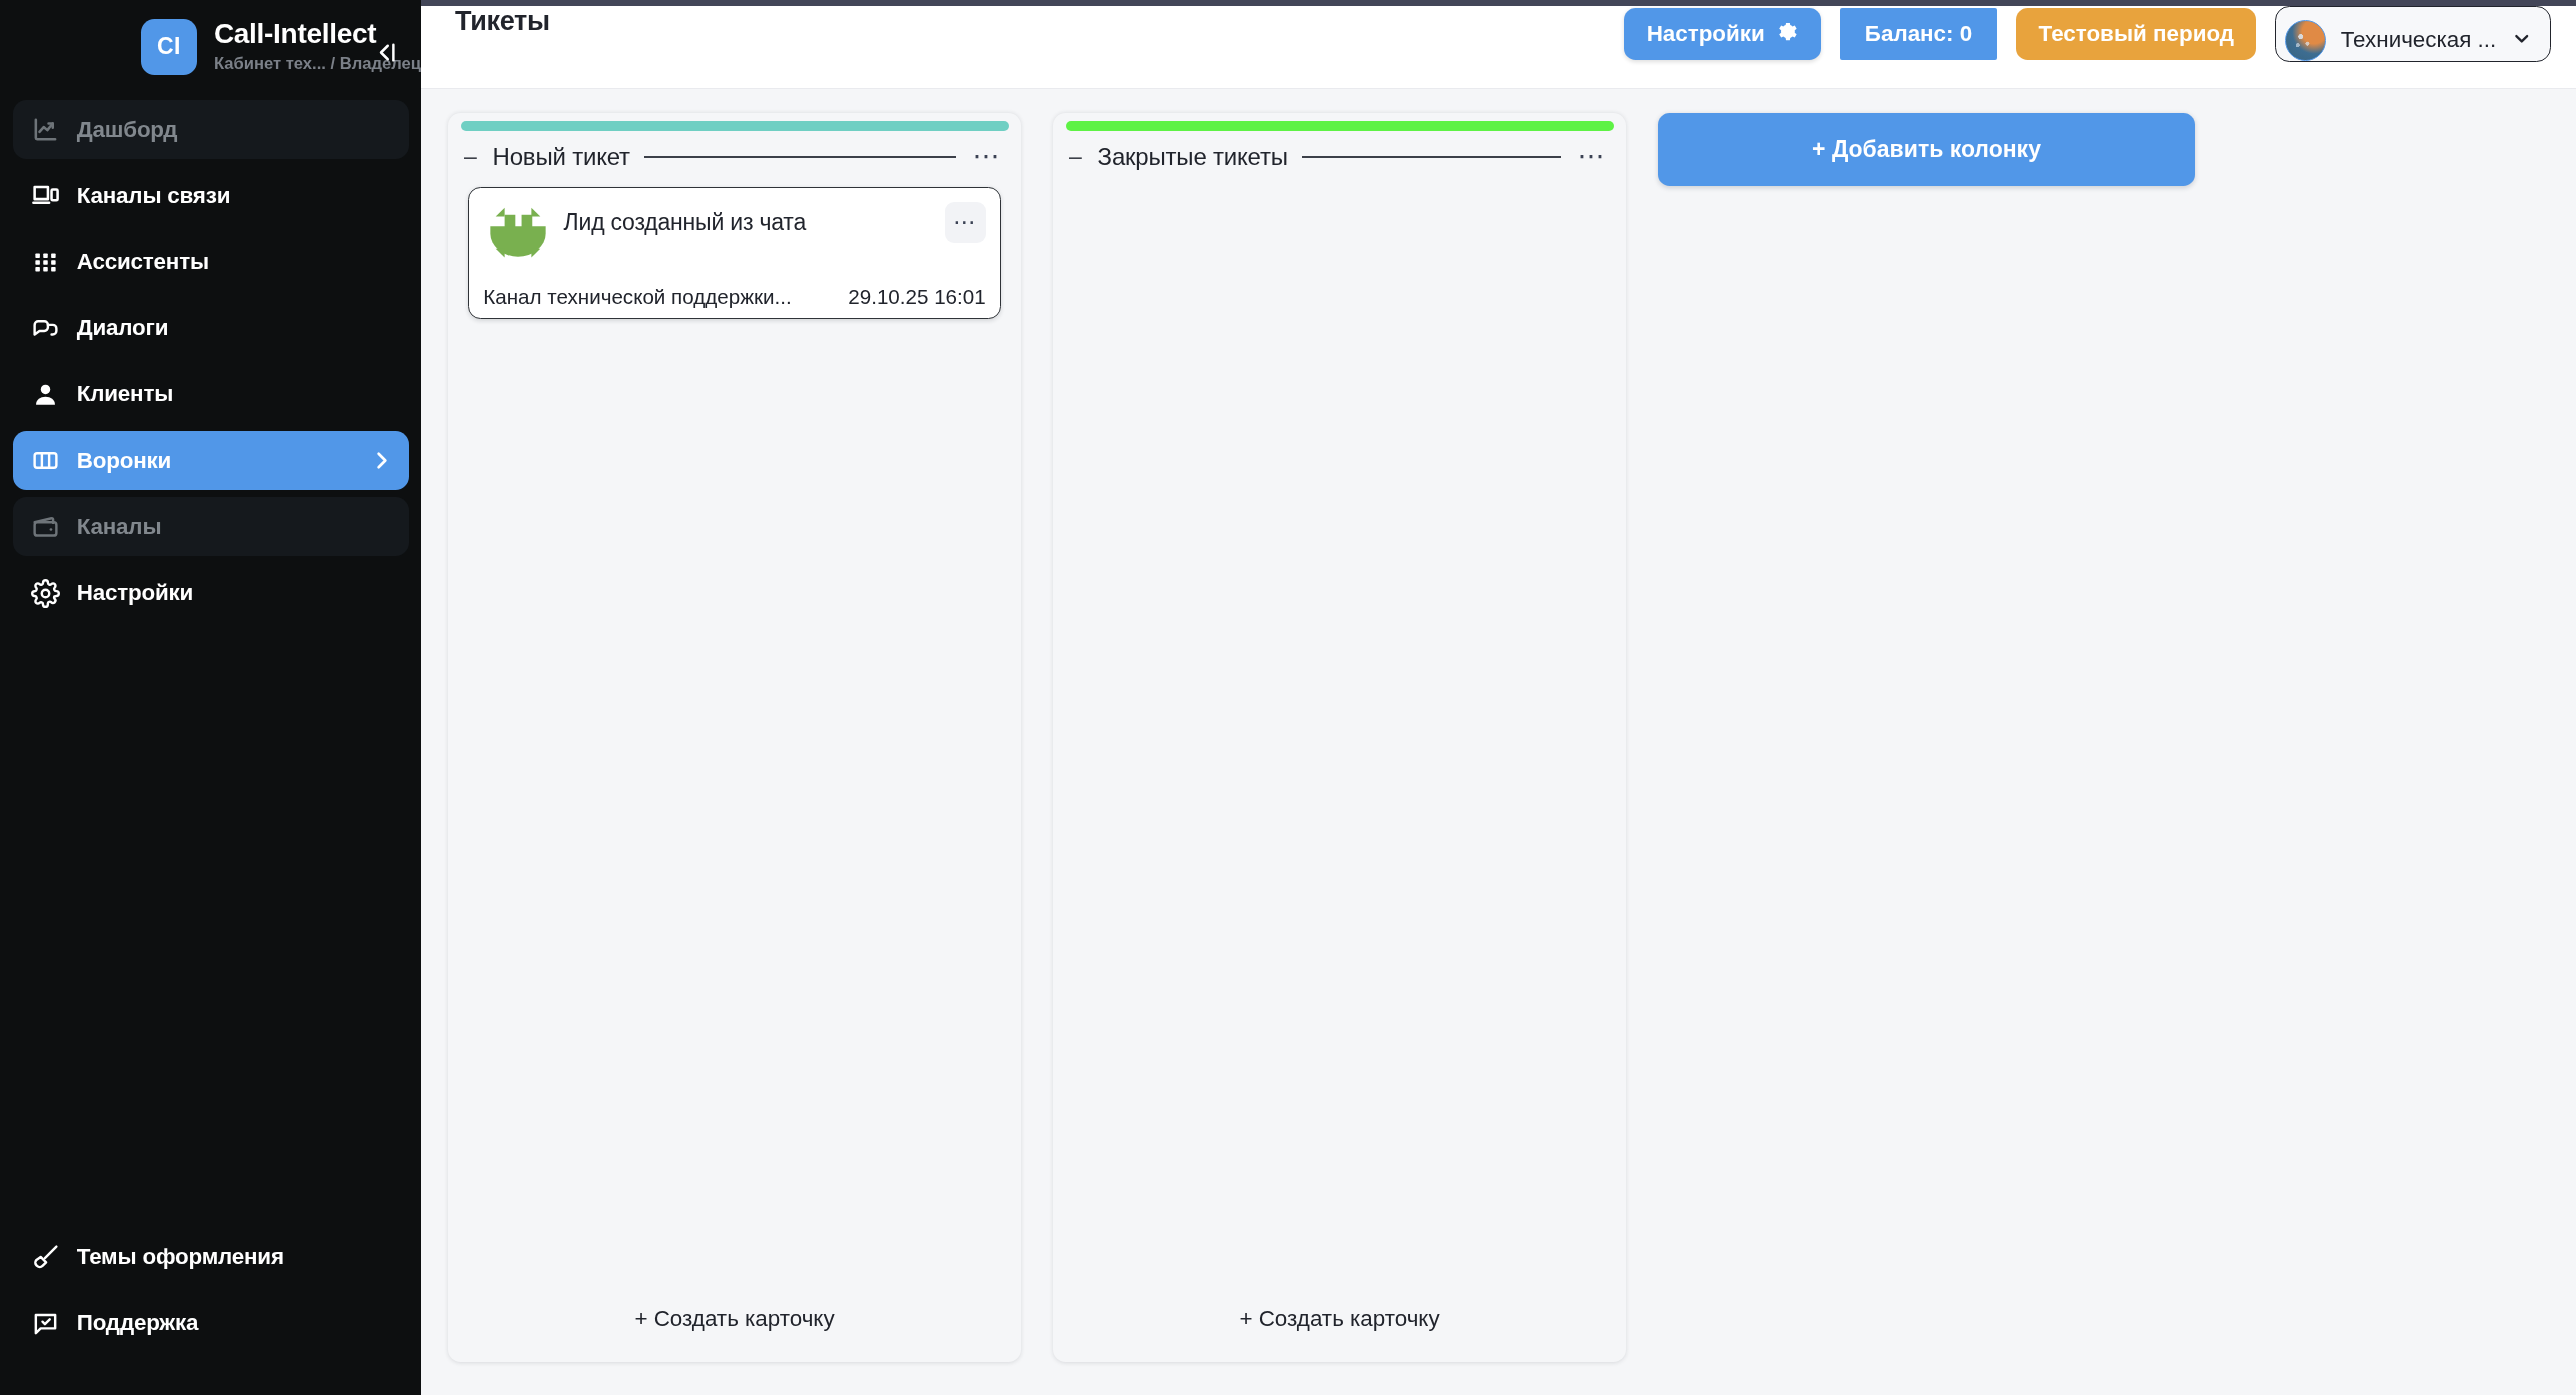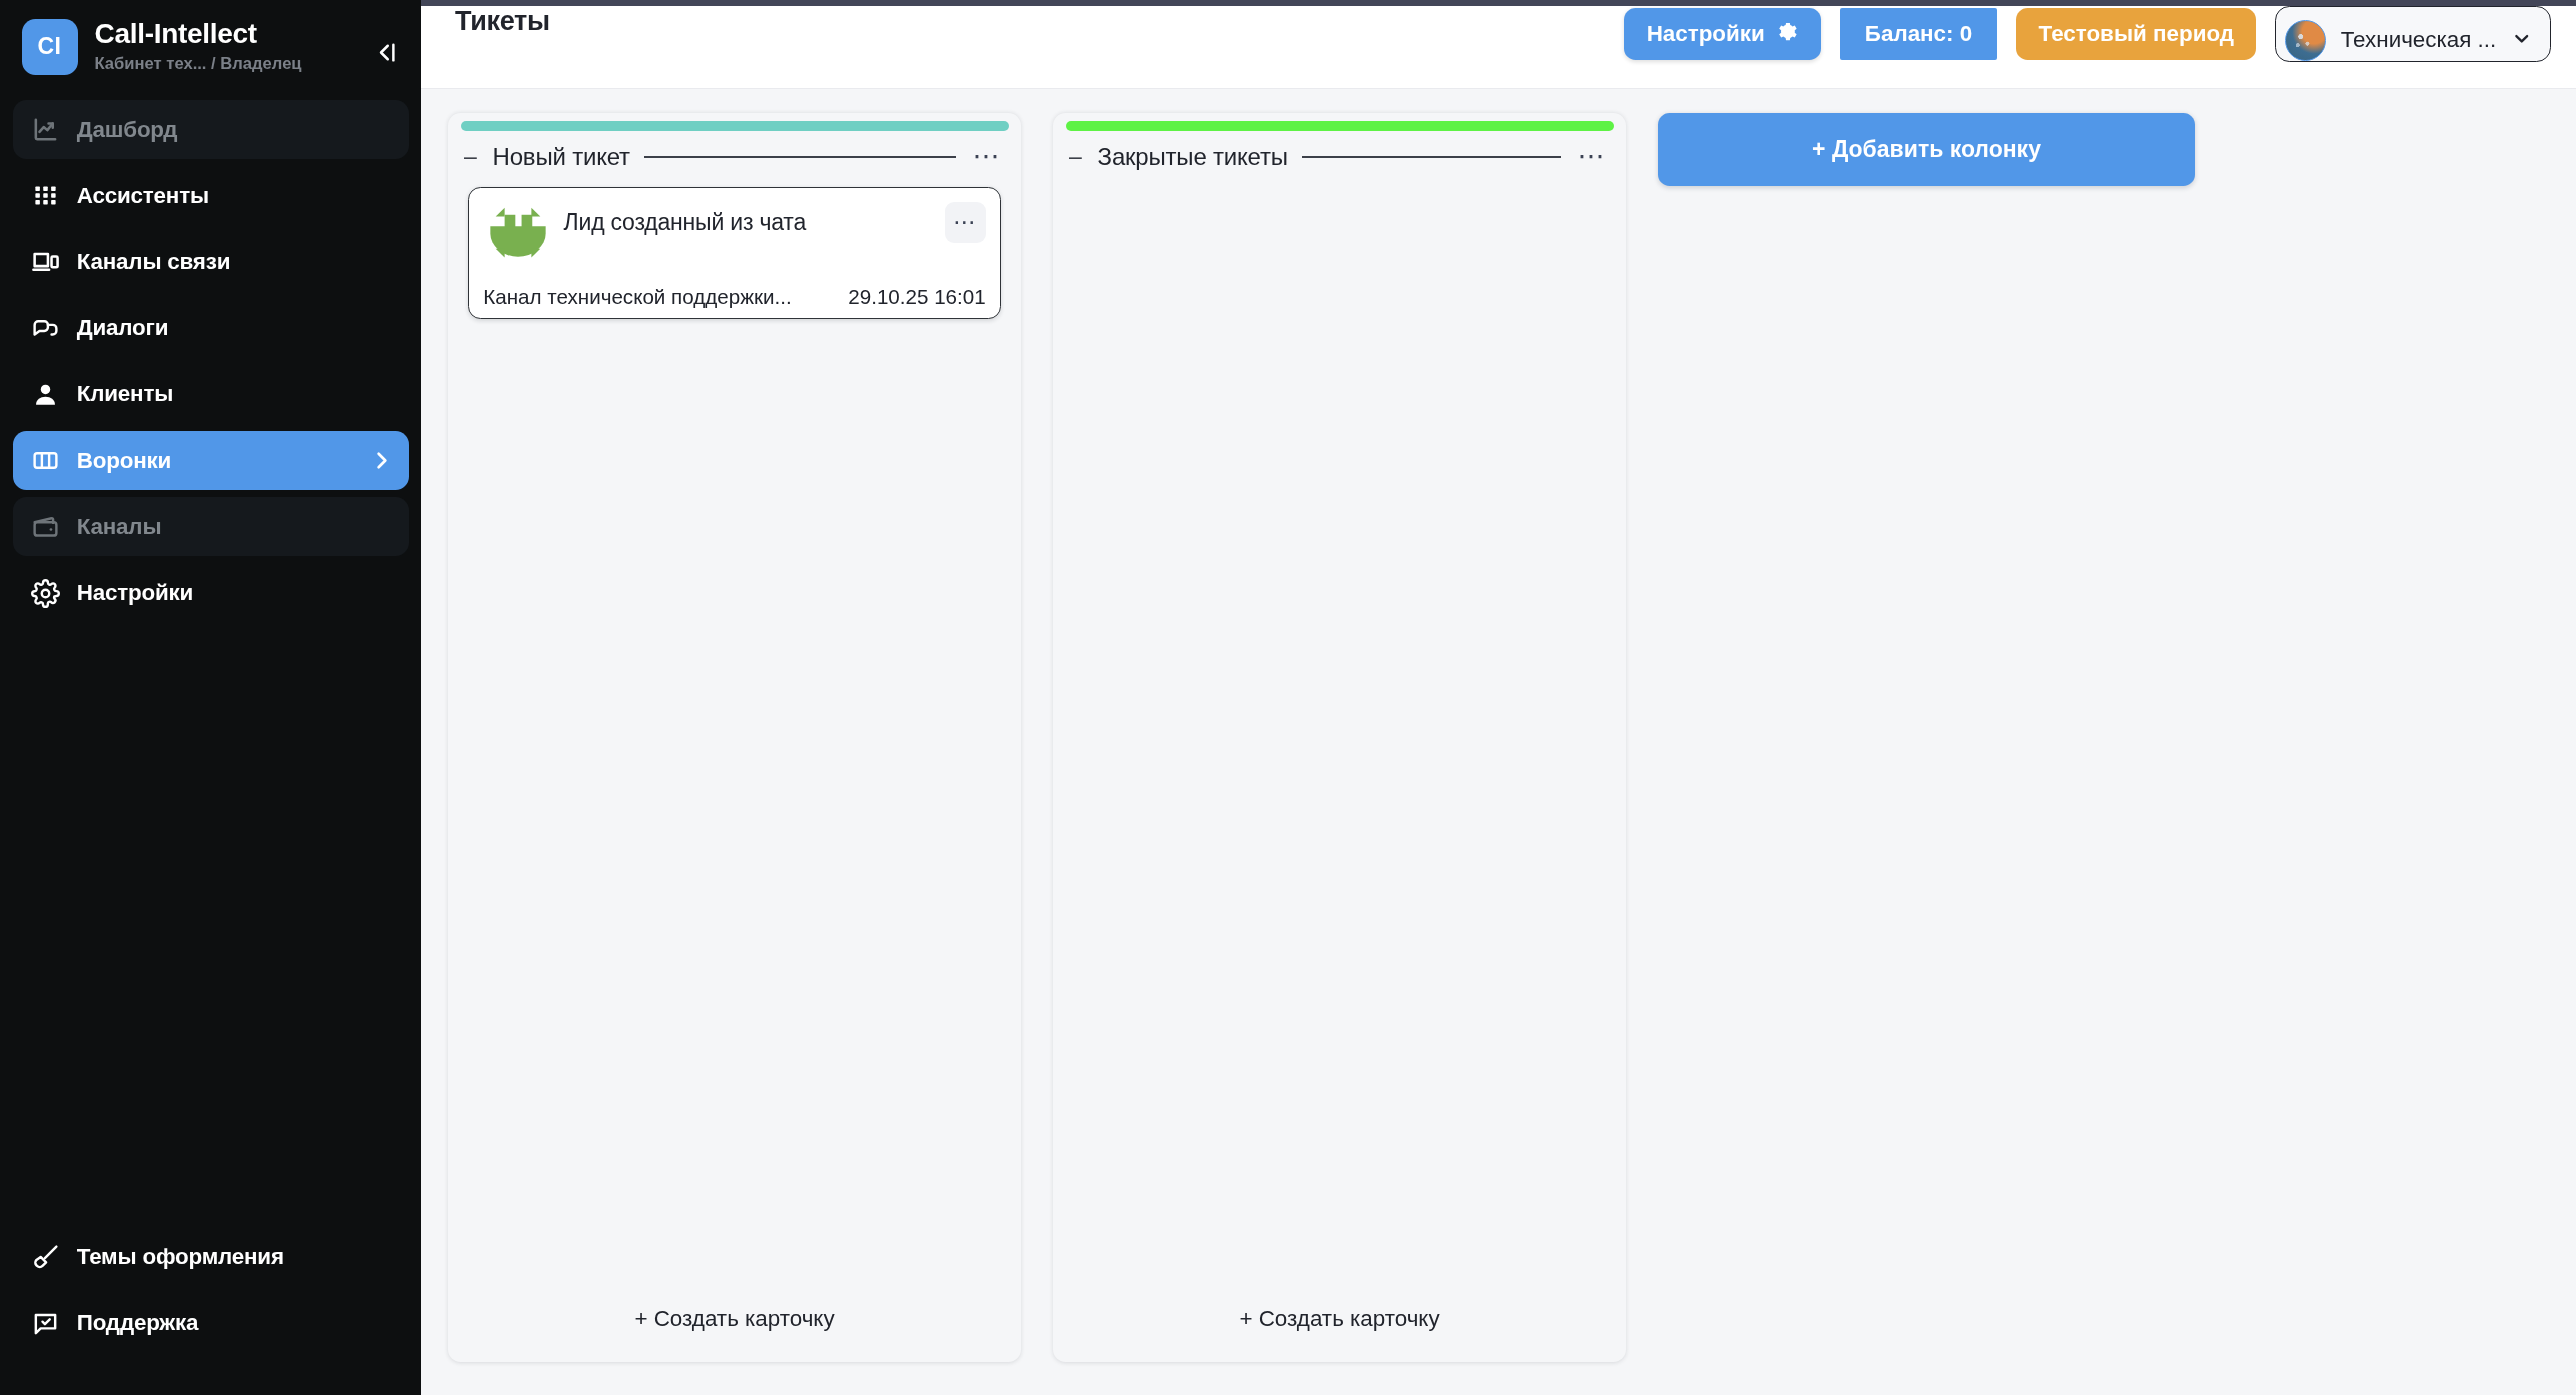--- a/index.html
+++ b/index.html
@@ -29,7 +29,7 @@
   .brand {
     display: flex; align-items: center;
     padding: 18px 0 18px 21.5px;
-    position: relative; height: 93px;
+    position: relative; height: 93px; justify-content: flex-end;
   }
   .brand-logo {
     width: 56px; height: 56px; border-radius: 13.4px;

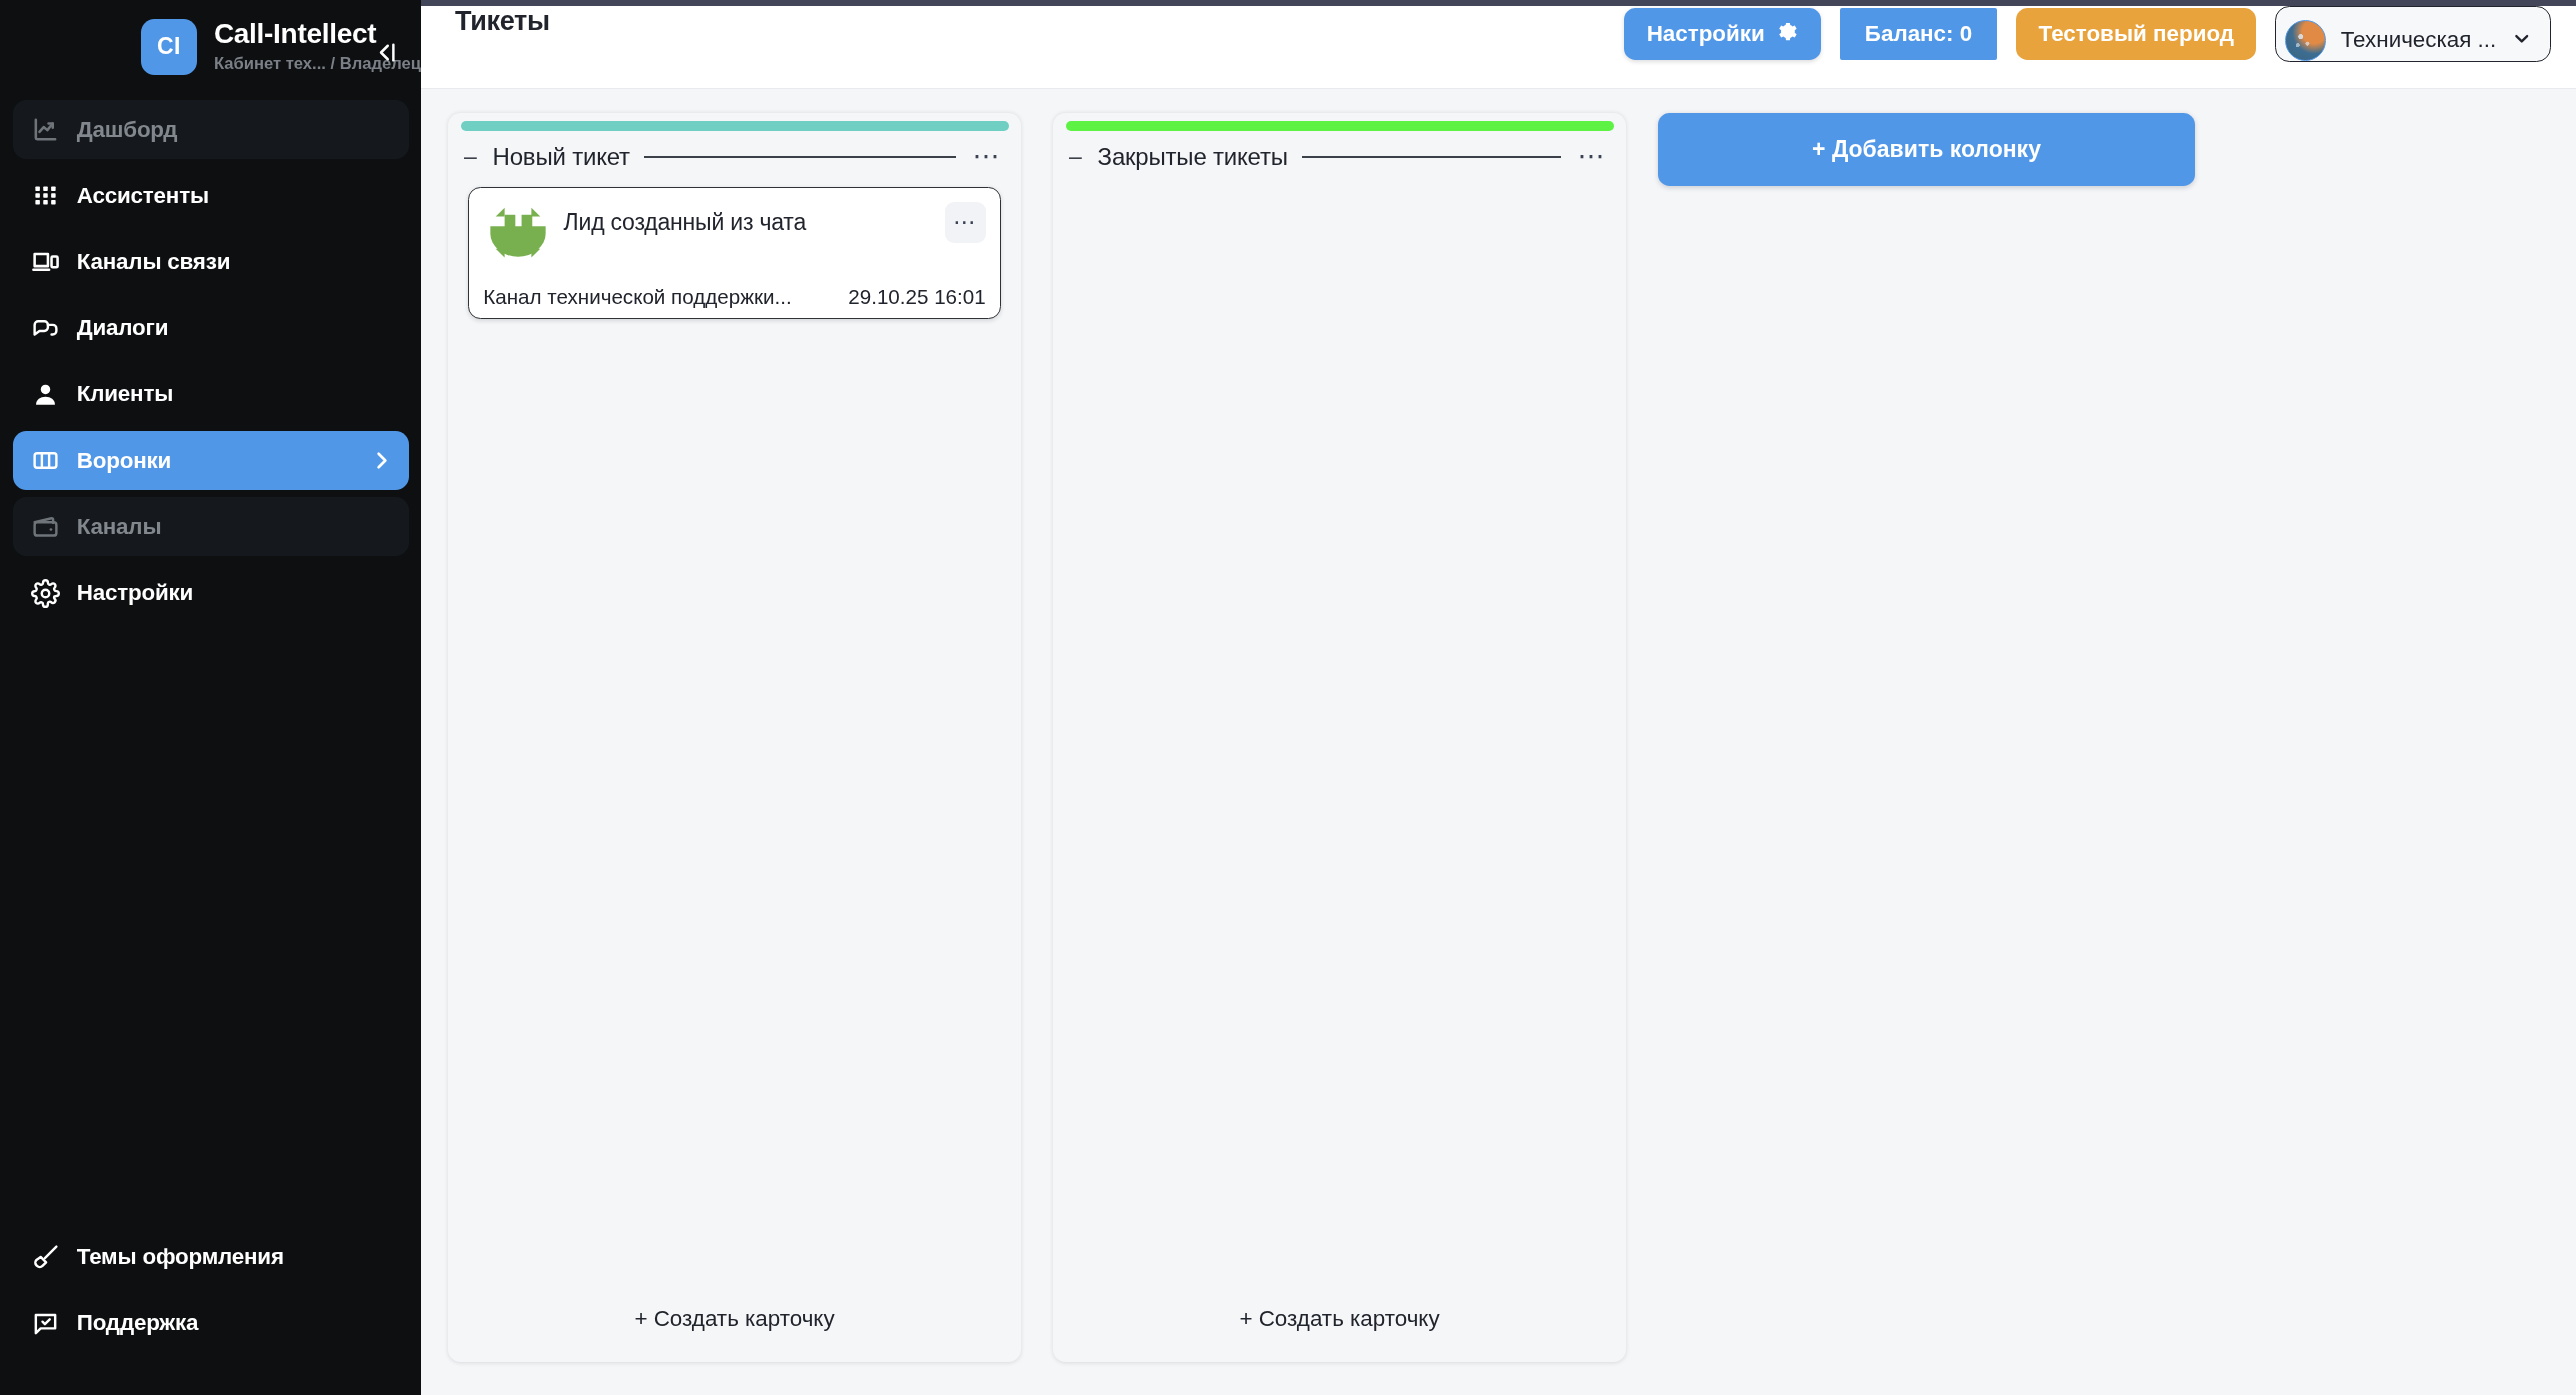--- a/index.html
+++ b/index.html
@@ -267,6 +267,17 @@
 
       <div class="nav-item">
         <span class="nav-ico">
+          <svg width="29" height="29" viewBox="0 0 24 24" fill="none" stroke="currentColor" stroke-width="2.1" stroke-linecap="round" stroke-linejoin="round">
+            <path d="M3 5h11v10H3z"></path>
+              <path d="M2 18h13"></path>
+              <rect x="17" y="7" width="5" height="9" rx="1"></rect>
+          </svg>
+        </span>
+        <span class="nav-label">Каналы связи</span>
+      </div>
+
+      <div class="nav-item">
+        <span class="nav-ico">
           <svg width="27" height="27" viewBox="0 0 24 24" fill="currentColor">
             <rect x="3" y="4" width="4" height="4" rx="0.6"></rect>
               <rect x="10" y="4" width="4" height="4" rx="0.6"></rect>
@@ -280,17 +291,6 @@
           </svg>
         </span>
         <span class="nav-label">Ассистенты</span>
-      </div>
-
-      <div class="nav-item">
-        <span class="nav-ico">
-          <svg width="29" height="29" viewBox="0 0 24 24" fill="none" stroke="currentColor" stroke-width="2.1" stroke-linecap="round" stroke-linejoin="round">
-            <path d="M3 5h11v10H3z"></path>
-              <path d="M2 18h13"></path>
-              <rect x="17" y="7" width="5" height="9" rx="1"></rect>
-          </svg>
-        </span>
-        <span class="nav-label">Каналы связи</span>
       </div>
 
       <div class="nav-item">

